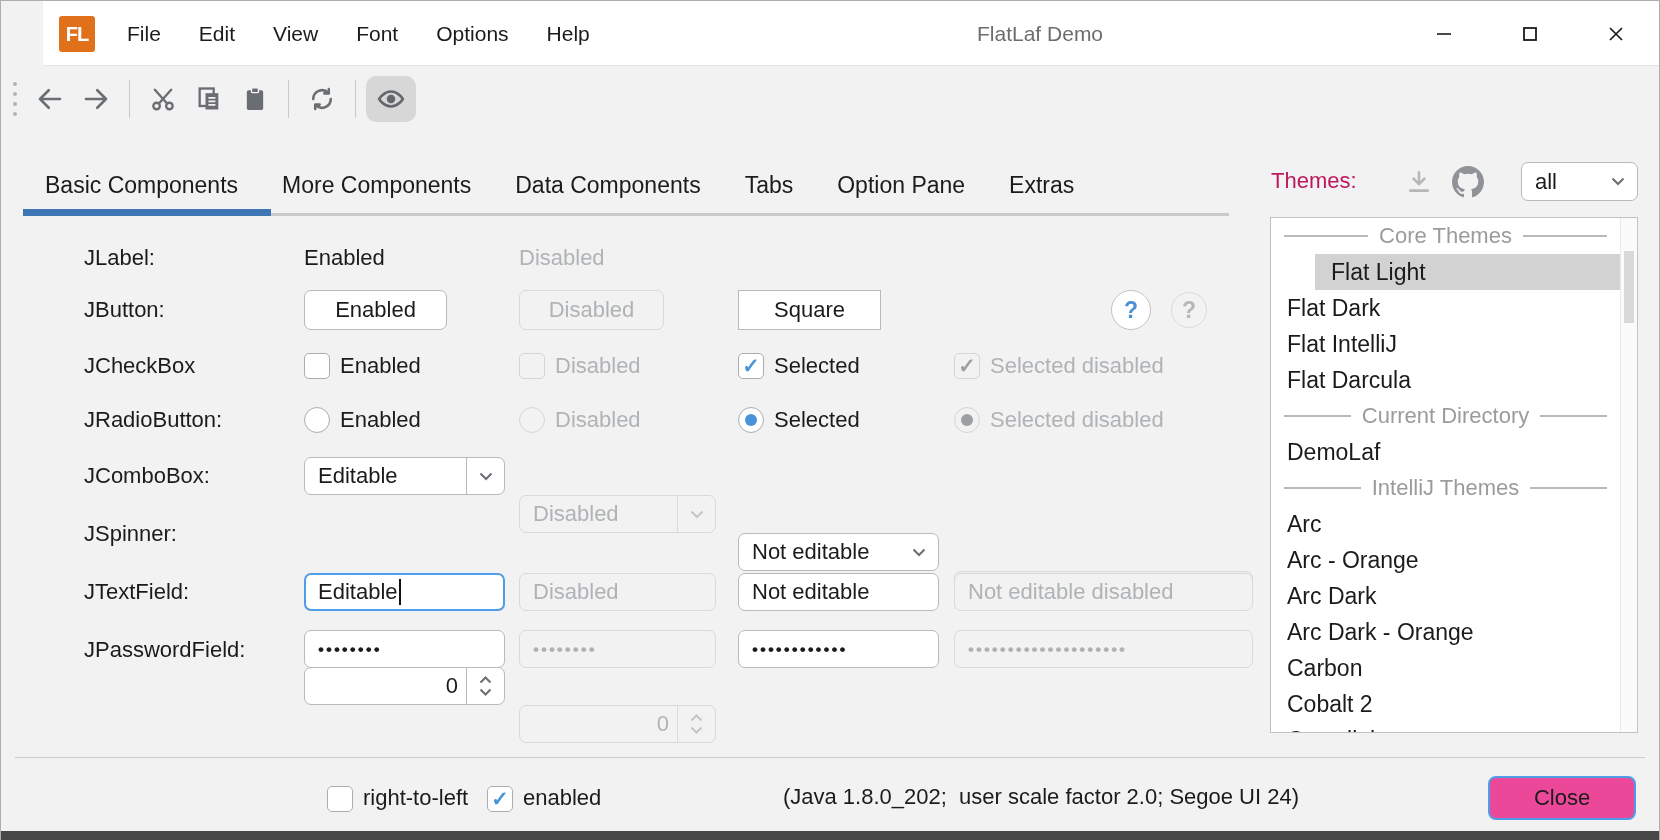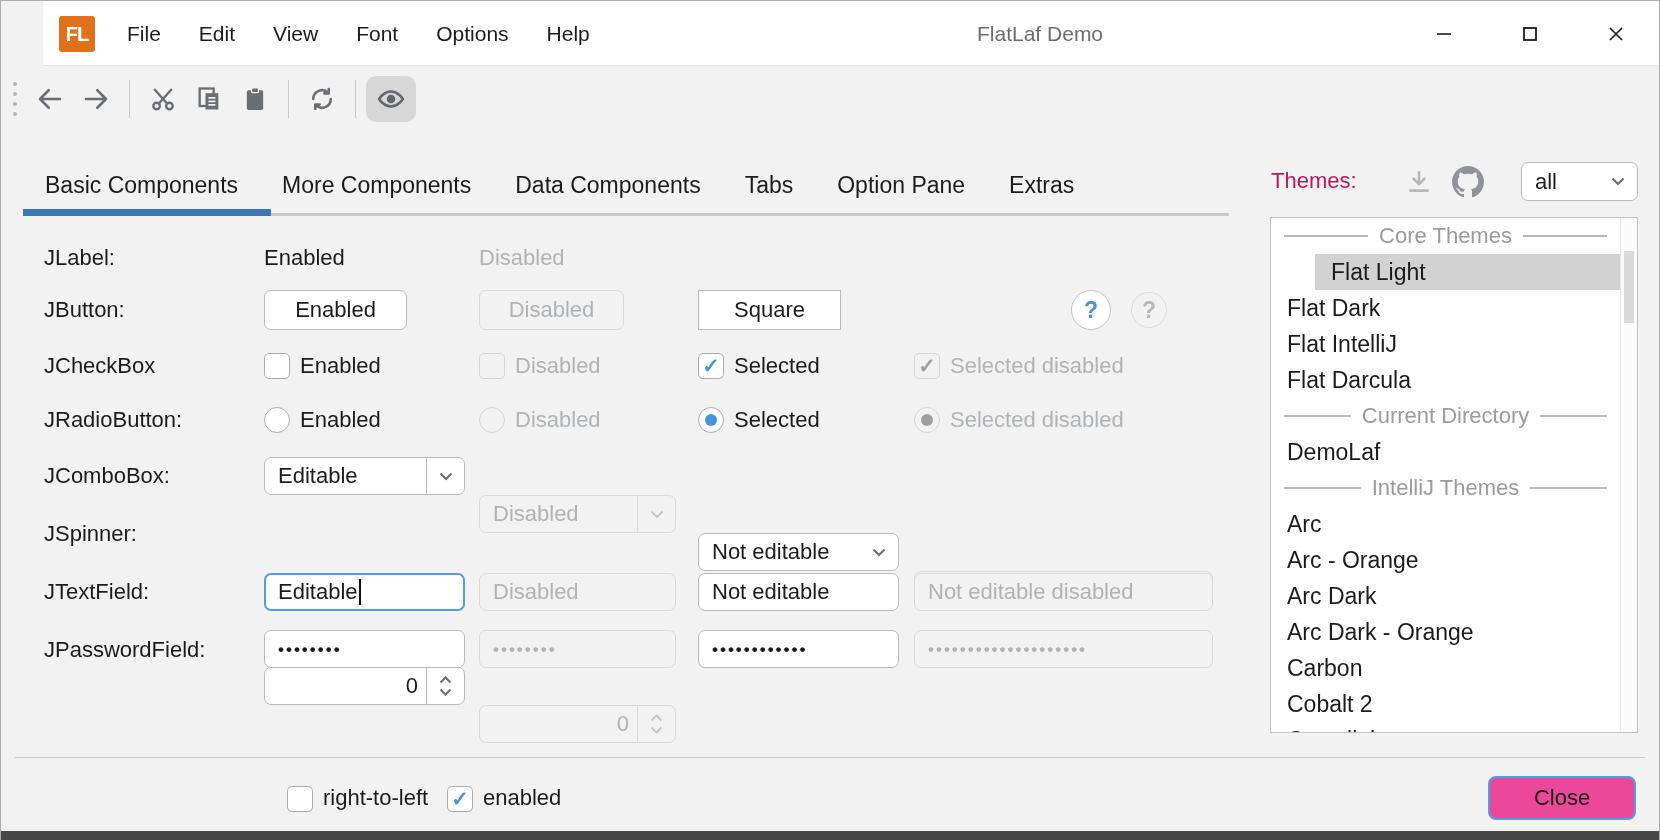--- a/index.html
+++ b/index.html
@@ -36,7 +36,7 @@
   .tab-line-blue { position:absolute; left:22px; top:208px; width:248px; height:7px; background:#3e76b5; }
 
   
-  .abs { position:absolute; }
+  .abs { position:absolute;margin-left:40px; }
   .rowlabel { font-size:22px; color:#1b1b1b; line-height:28px; }
   .txt { font-size:22px; color:#1b1b1b; line-height:28px; }
   .txt.dis { color:#b0b3b6; }

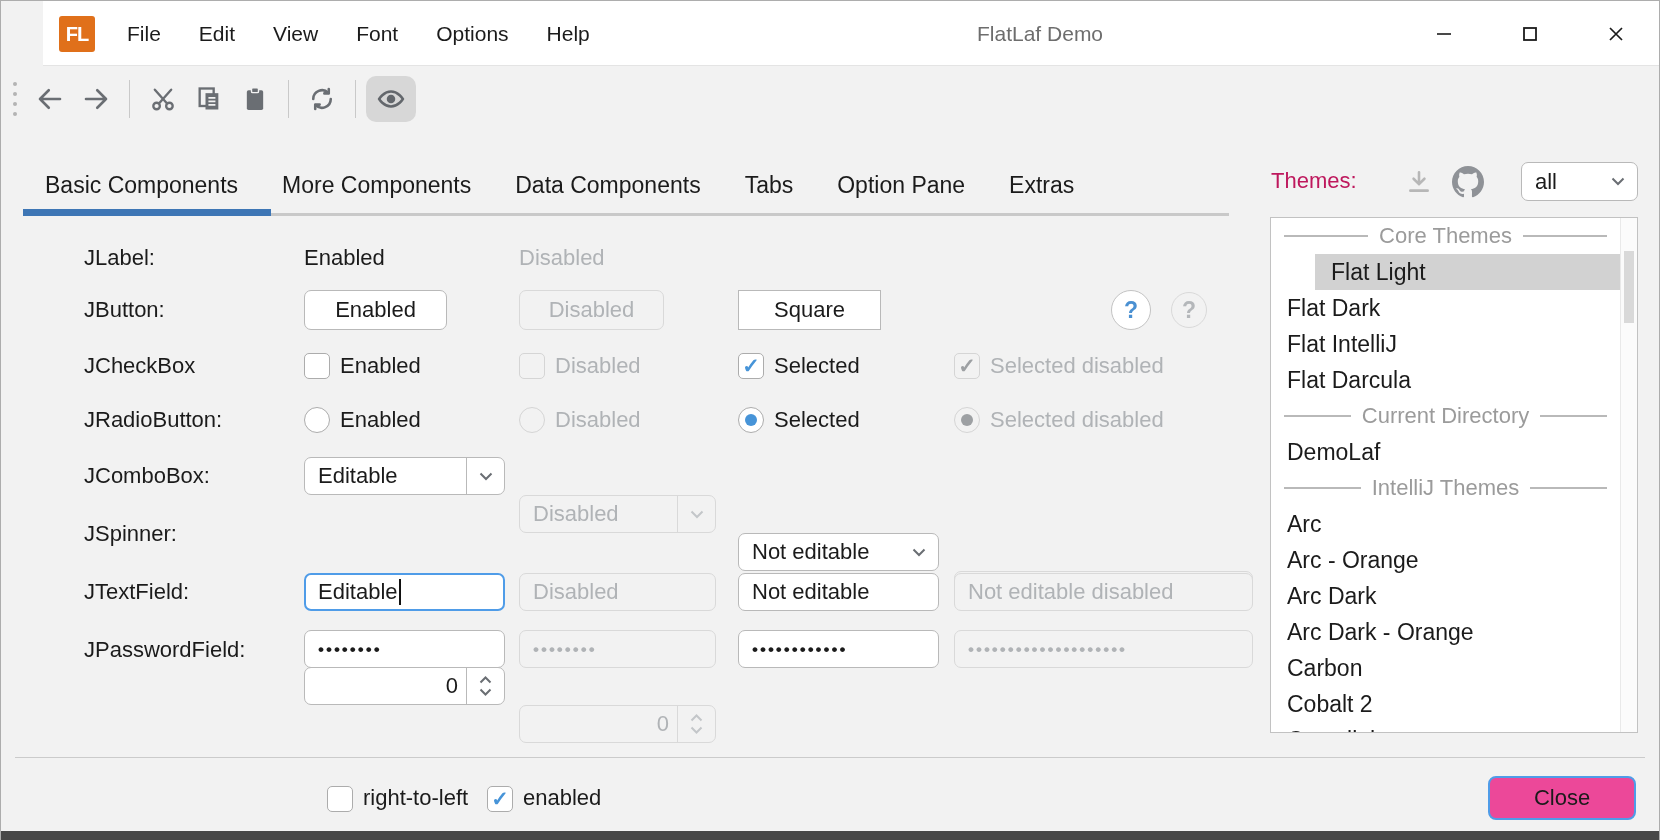--- a/index.html
+++ b/index.html
@@ -399,6 +399,7 @@
       <span class="mark">✓</span>
     </div>
   <div class="abs statusbar-label" style="left:482px;top:784px;">enabled</div>
+  <div class="info-text">(Java 1.8.0_202;  user scale factor 2.0; Segoe UI 24)</div>
   <div class="close-btn">Close</div>
 
   <div class="bottom-strip"></div>

